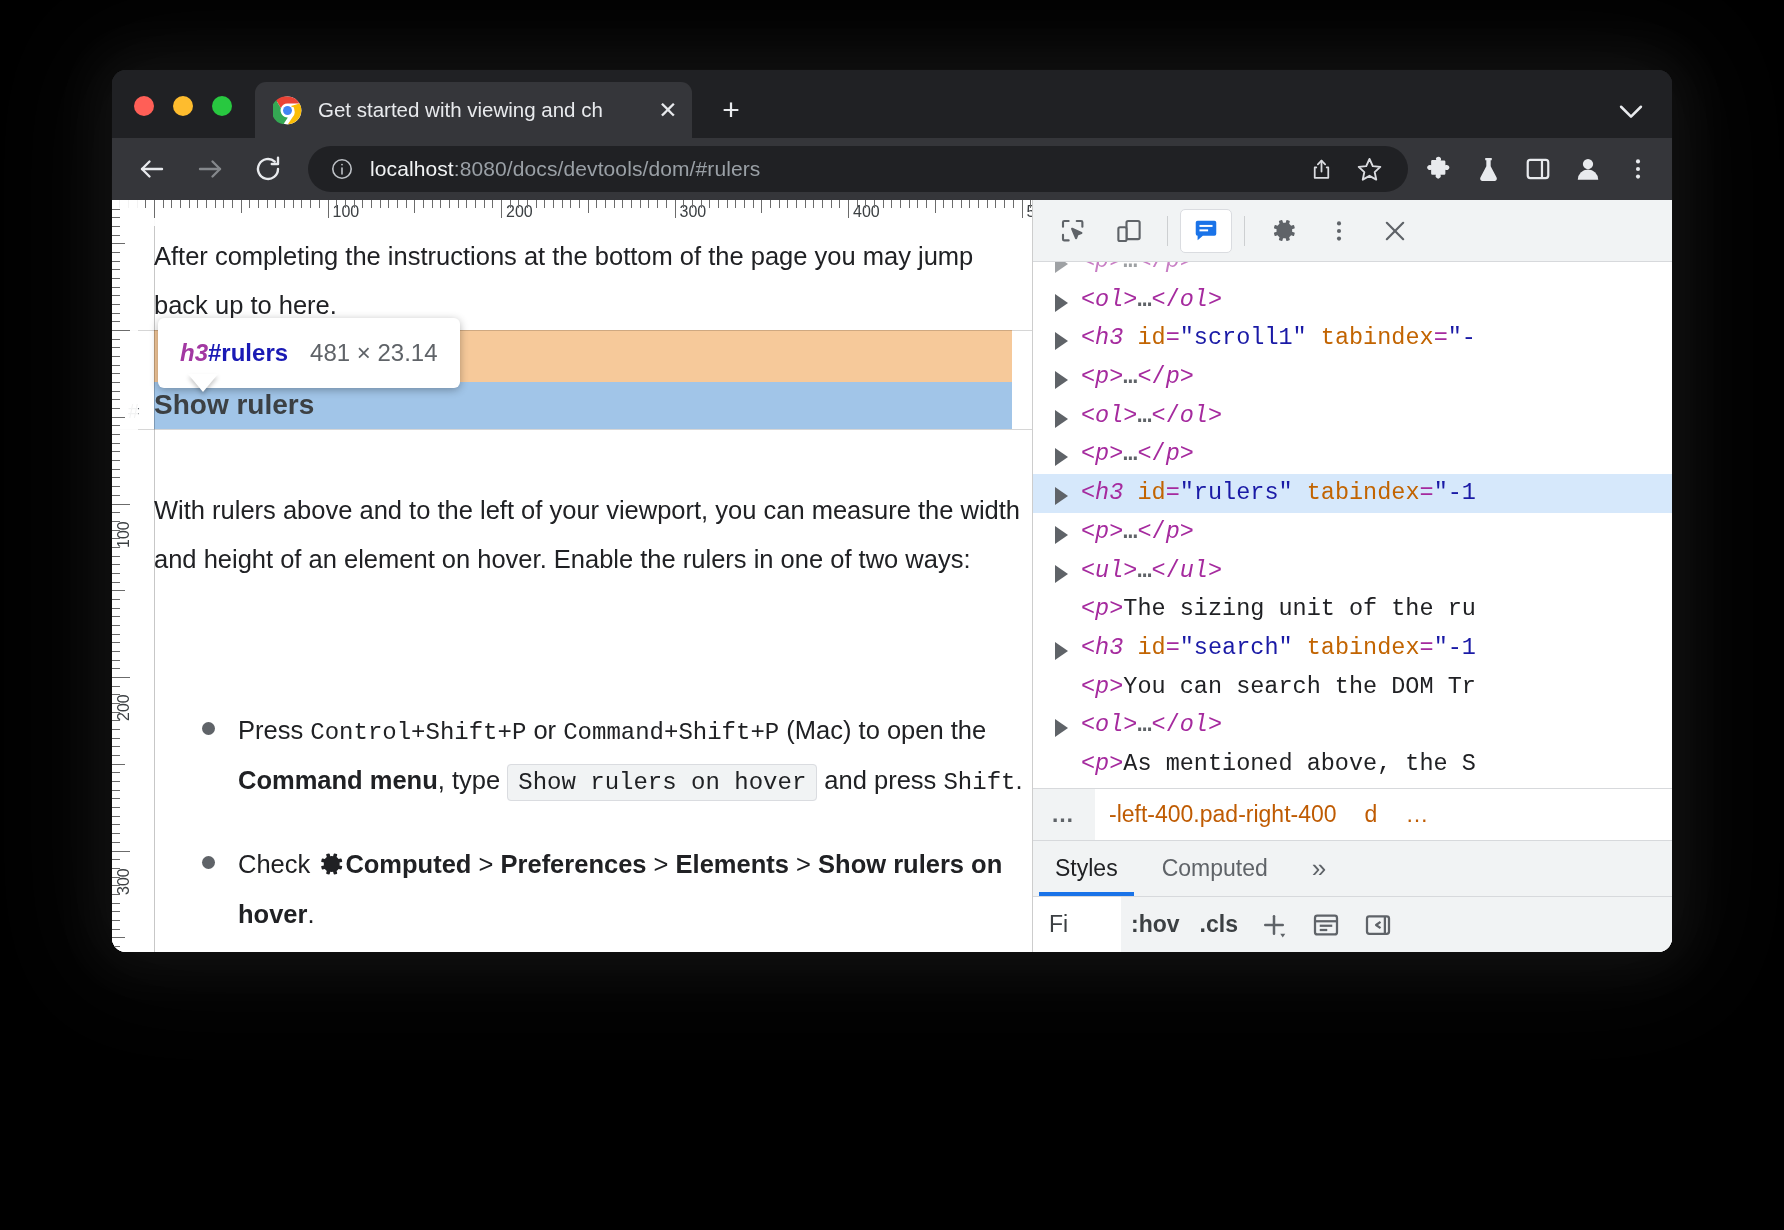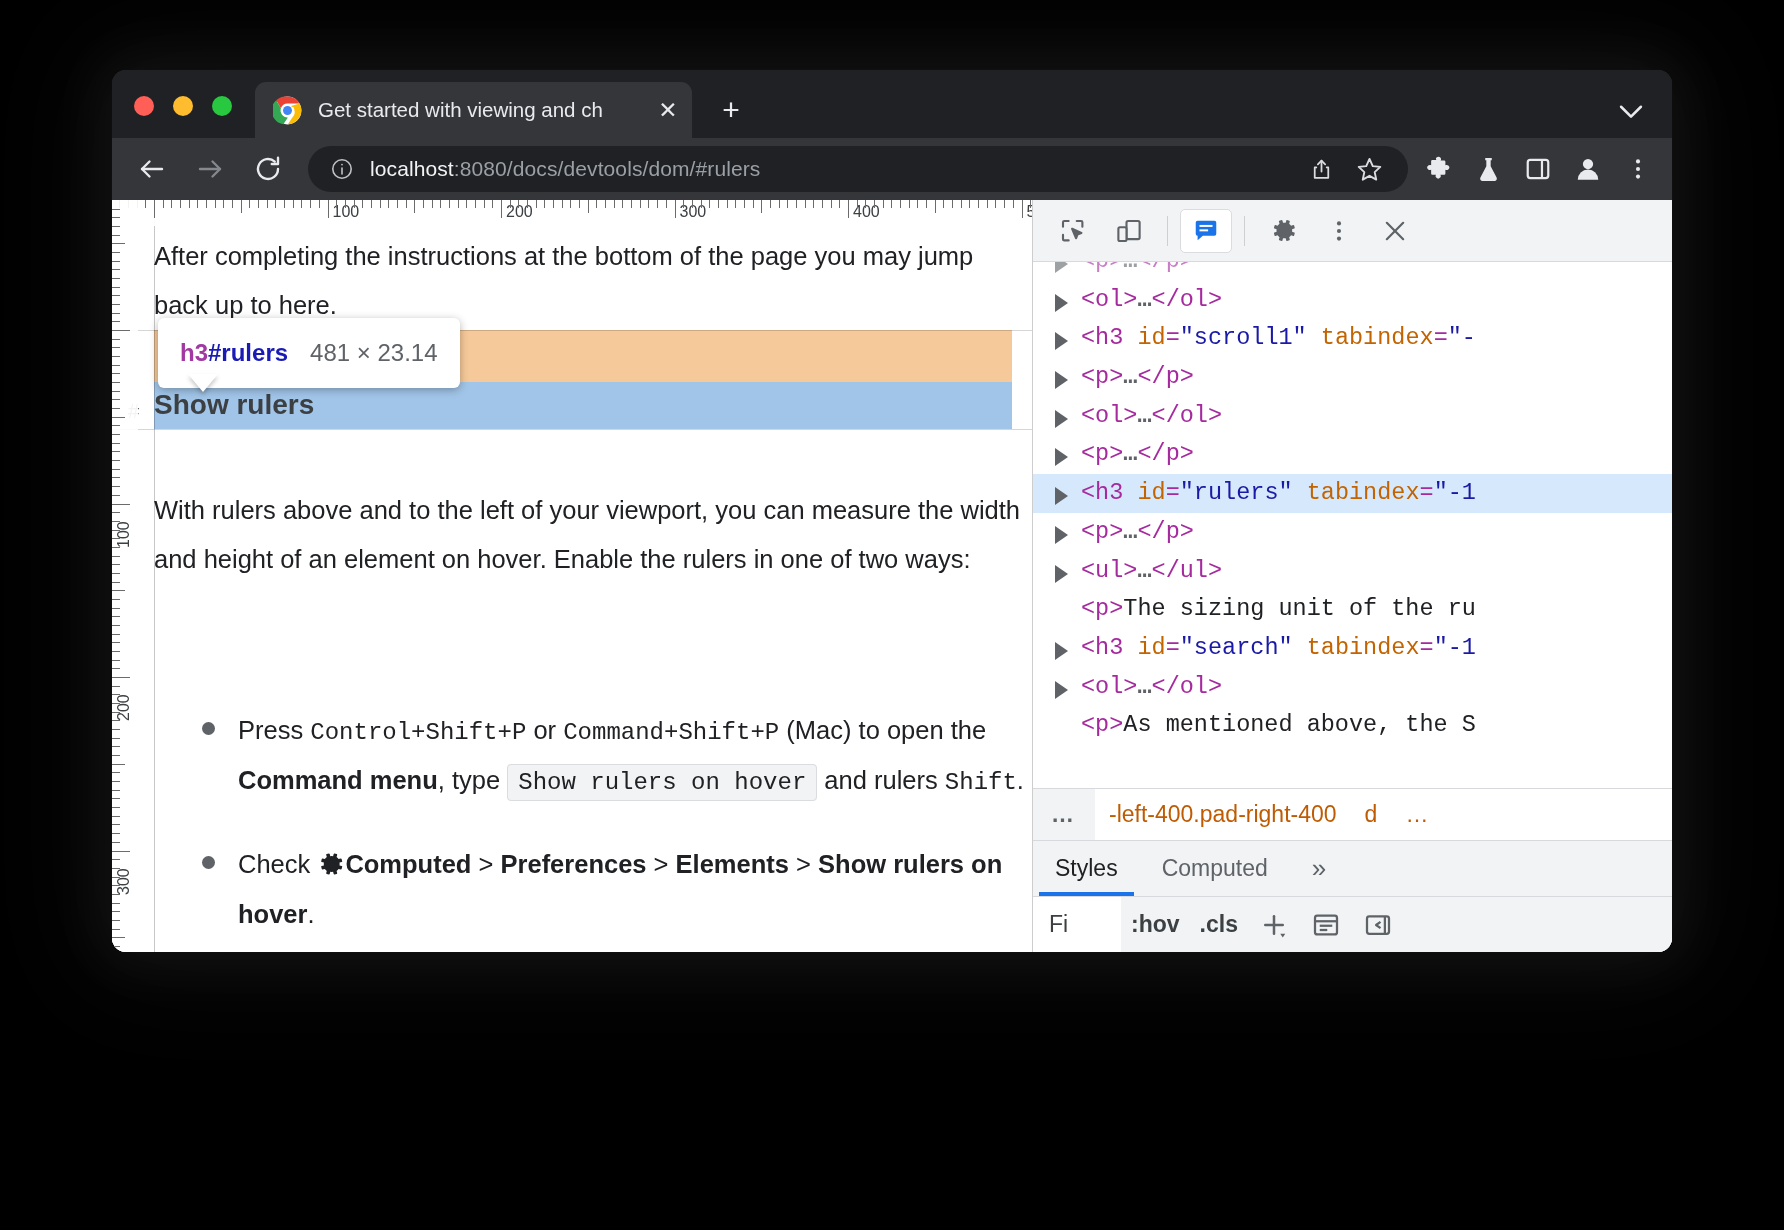--- a/index.html
+++ b/index.html
@@ -325,7 +325,7 @@
   }
   .dt-row .txt { display: inline-block; padding-left: 26px; }
   .dt-row.no-tri .txt { padding-left: 26px; }
-  .tag { color: #a52a9e; }
+  .tag { color: #a52a9e; font-style: italic; }
   .attr { color: #c26401; }
   .val { color: #1a1aa6; }
   .punct { color: #a52a9e; }

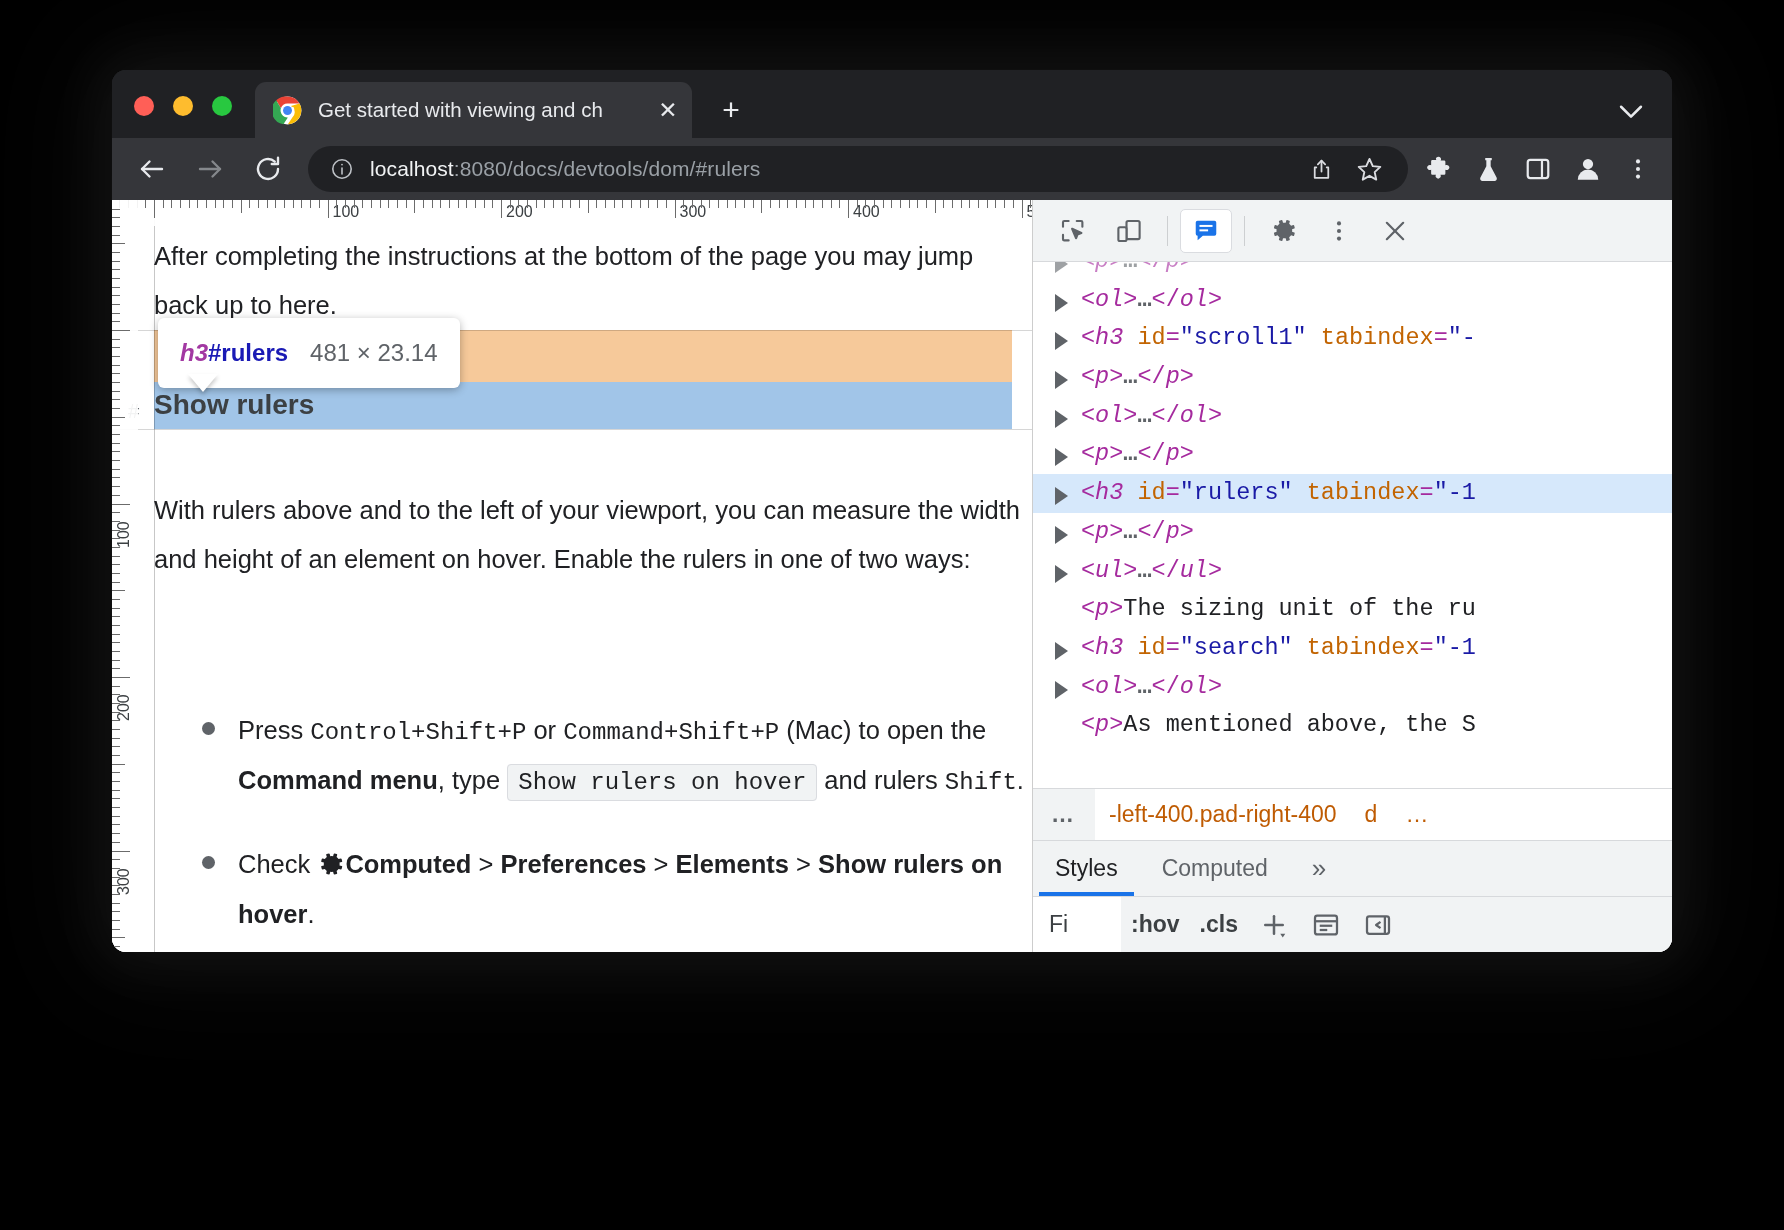--- a/index.html
+++ b/index.html
@@ -823,6 +823,7 @@
           <div class="dt-row"><span class="tri"></span><span class="txt"><span class="punct">&lt;</span><span class="tag">ul</span><span class="punct">&gt;</span><span class="ellip">…</span><span class="punct">&lt;/</span><span class="tag">ul</span><span class="punct">&gt;</span></span></div>
           <div class="dt-row no-tri"><span class="txt"><span class="punct">&lt;</span><span class="tag">p</span><span class="punct">&gt;</span><span class="txtnode">The sizing unit of the ru</span></span></div>
           <div class="dt-row"><span class="tri"></span><span class="txt"><span class="punct">&lt;</span><span class="tag">h3</span> <span class="attr">id</span><span class="punct">=</span><span class="val">"search"</span> <span class="attr">tabindex</span><span class="punct">=</span><span class="val">"-1</span></span></div>
+          <div class="dt-row no-tri"><span class="txt"><span class="punct">&lt;</span><span class="tag">p</span><span class="punct">&gt;</span><span class="txtnode">You can search the DOM Tr</span></span></div>
           <div class="dt-row"><span class="tri"></span><span class="txt"><span class="punct">&lt;</span><span class="tag">ol</span><span class="punct">&gt;</span><span class="ellip">…</span><span class="punct">&lt;/</span><span class="tag">ol</span><span class="punct">&gt;</span></span></div>
           <div class="dt-row no-tri"><span class="txt"><span class="punct">&lt;</span><span class="tag">p</span><span class="punct">&gt;</span><span class="txtnode">As mentioned above, the S</span></span></div>
           <div class="dt-row"><span class="txt">  </span></div>

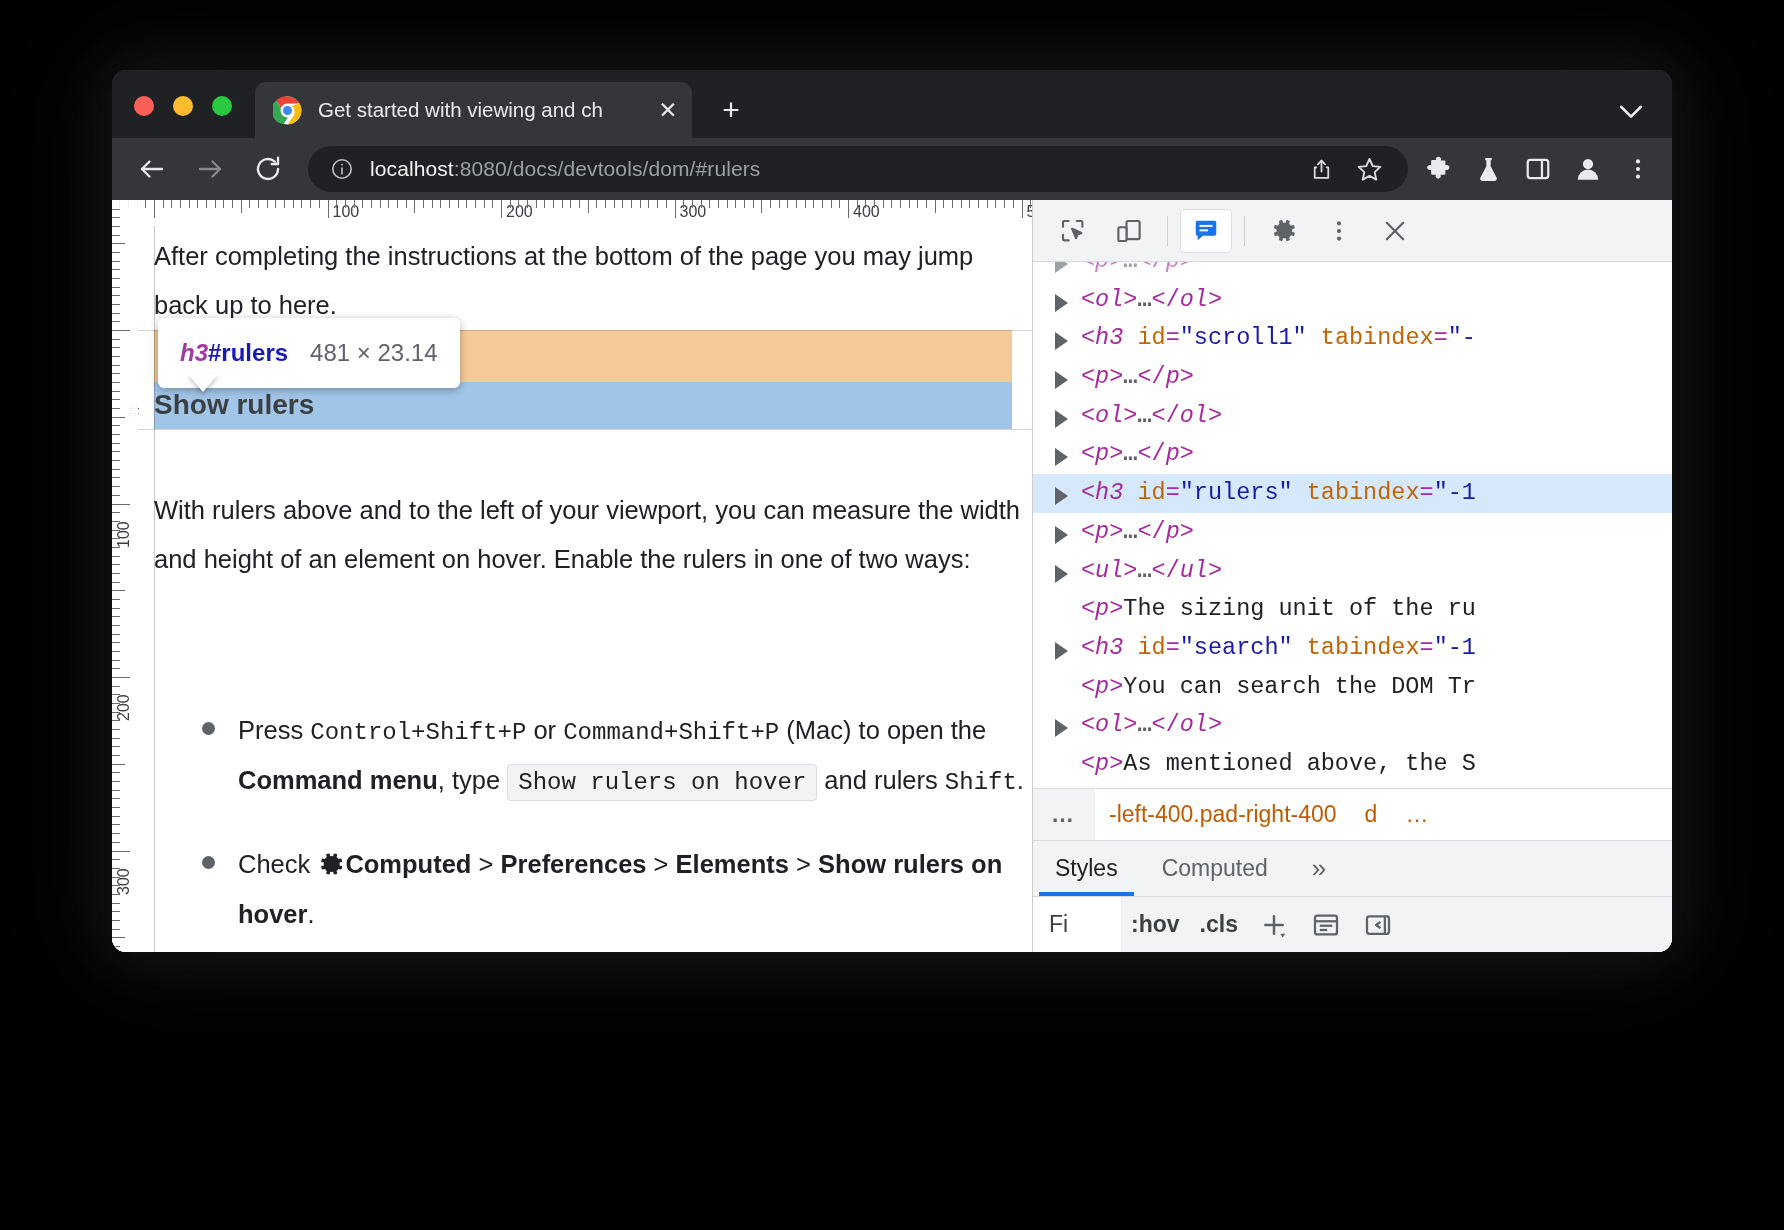--- a/index.html
+++ b/index.html
@@ -546,7 +546,7 @@
 
         <div id="bullets">
           <div class="bullet">
-            <span>Press </span><code class="mono">Control+Shift+P</code><span> or </span><code class="mono">Command+Shift+P</code><span> (Mac) to open the </span><b>Command menu</b><span>, type </span><code class="boxed">Show rulers on hover</code><span> and rulers </span><code class="mono">Shift</code><span>.</span>
+            <span>Press </span><code class="mono">Control+Shift+P</code><span> or </span><code class="mono">Command+Shift+P</code><span> (Mac) to open the </span><b>Command menu</b><span>, type </span><code class="boxed">Show rulers on hover</code><span> and press </span><code class="mono">Shift</code><span>.</span>
           </div>
           <div class="bullet">
             <span>Check </span><span class="gear-inline"><svg width="28" height="28" viewBox="0 0 24 24" fill="#202124">

